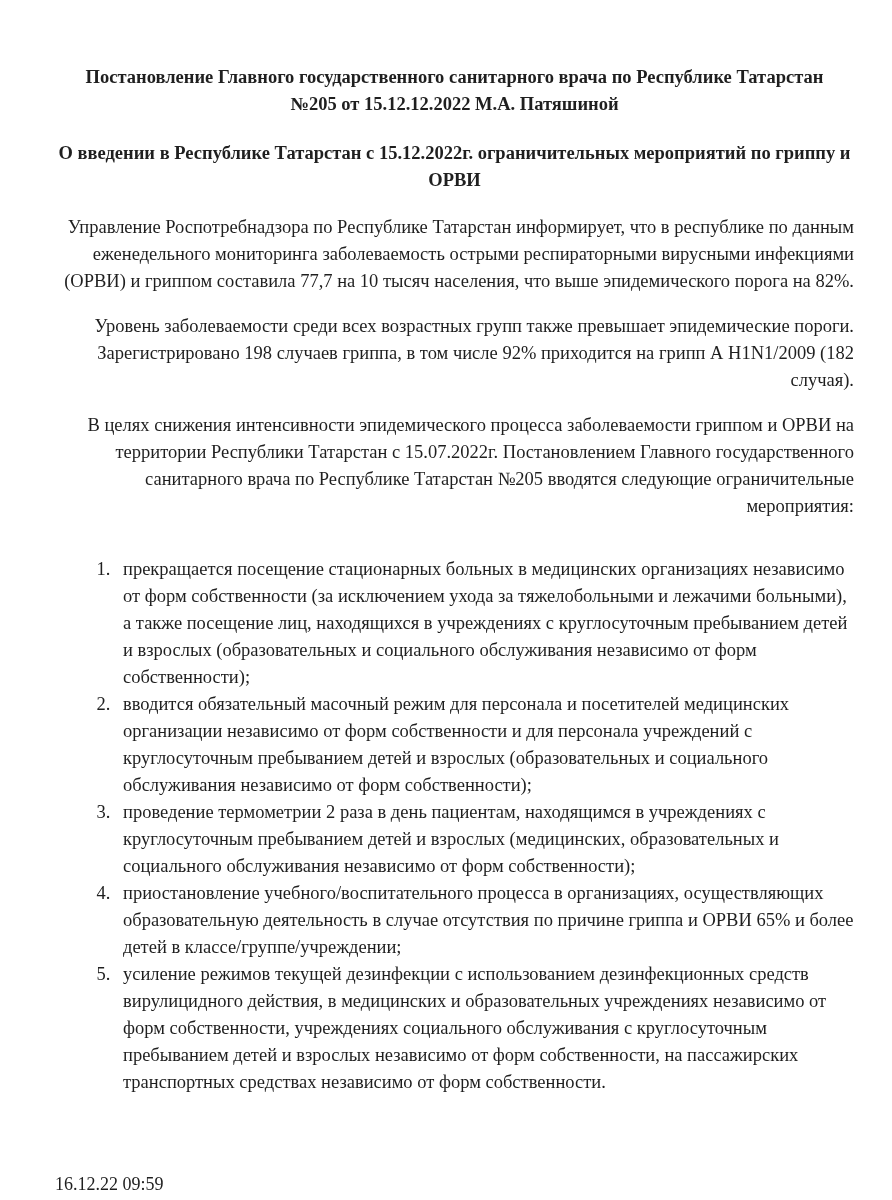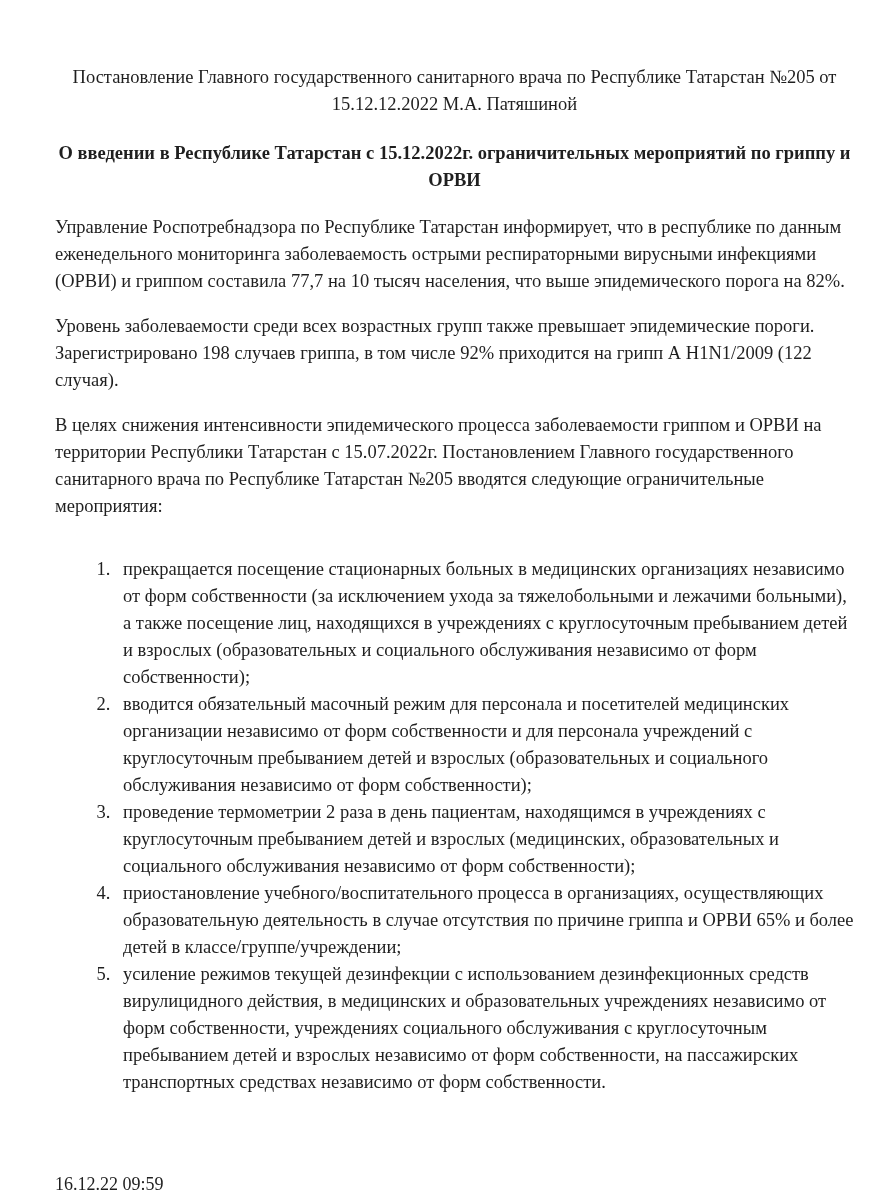--- a/index.html
+++ b/index.html
@@ -24,7 +24,7 @@
     text-align: center;
     font-size: 18.5px;
     line-height: 27px;
-    font-weight: 400;
+    font-weight: 700;
     margin: 0 6px 22px 6px;
   }
 

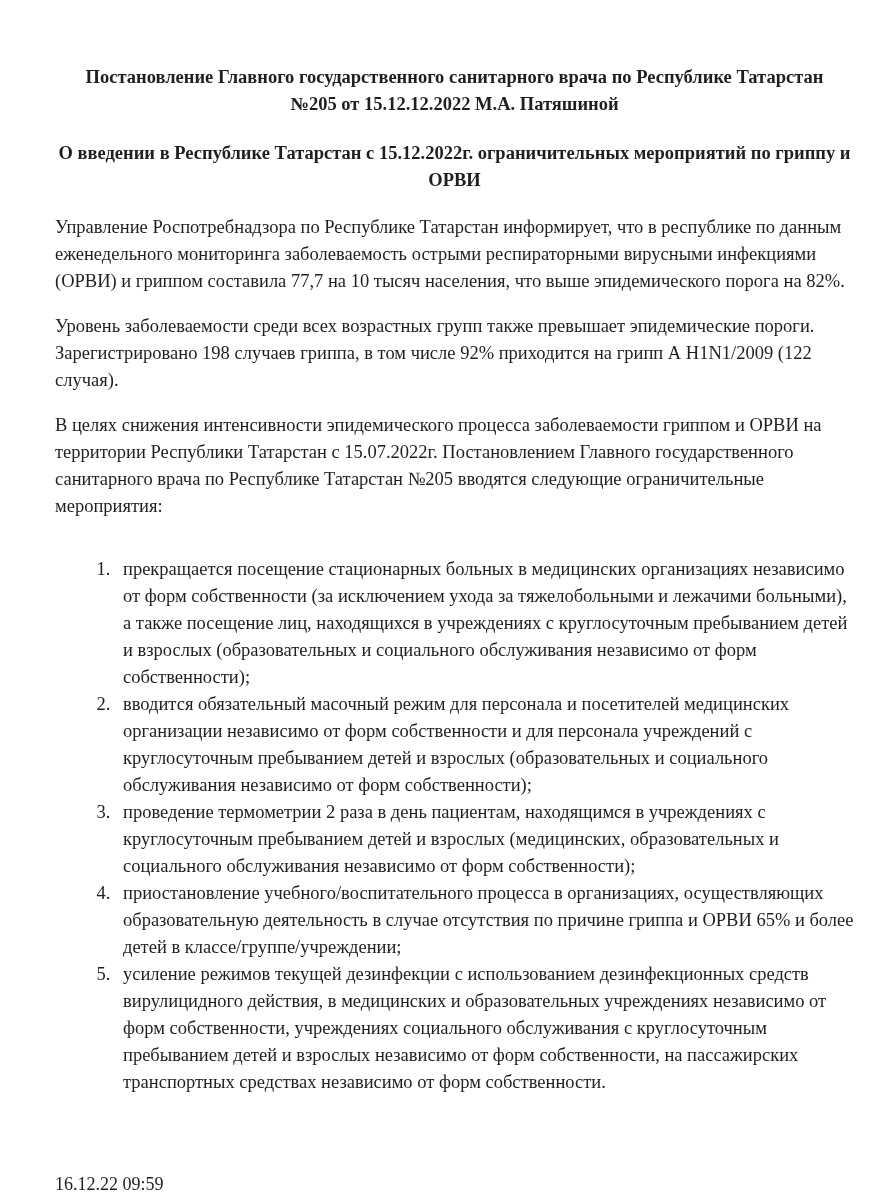--- a/index.html
+++ b/index.html
@@ -39,7 +39,7 @@
   .para {
     font-size: 18.5px;
     line-height: 27px;
-    text-align: left;
+    text-align: right;
     margin: 0 0 18px 0;
   }
 

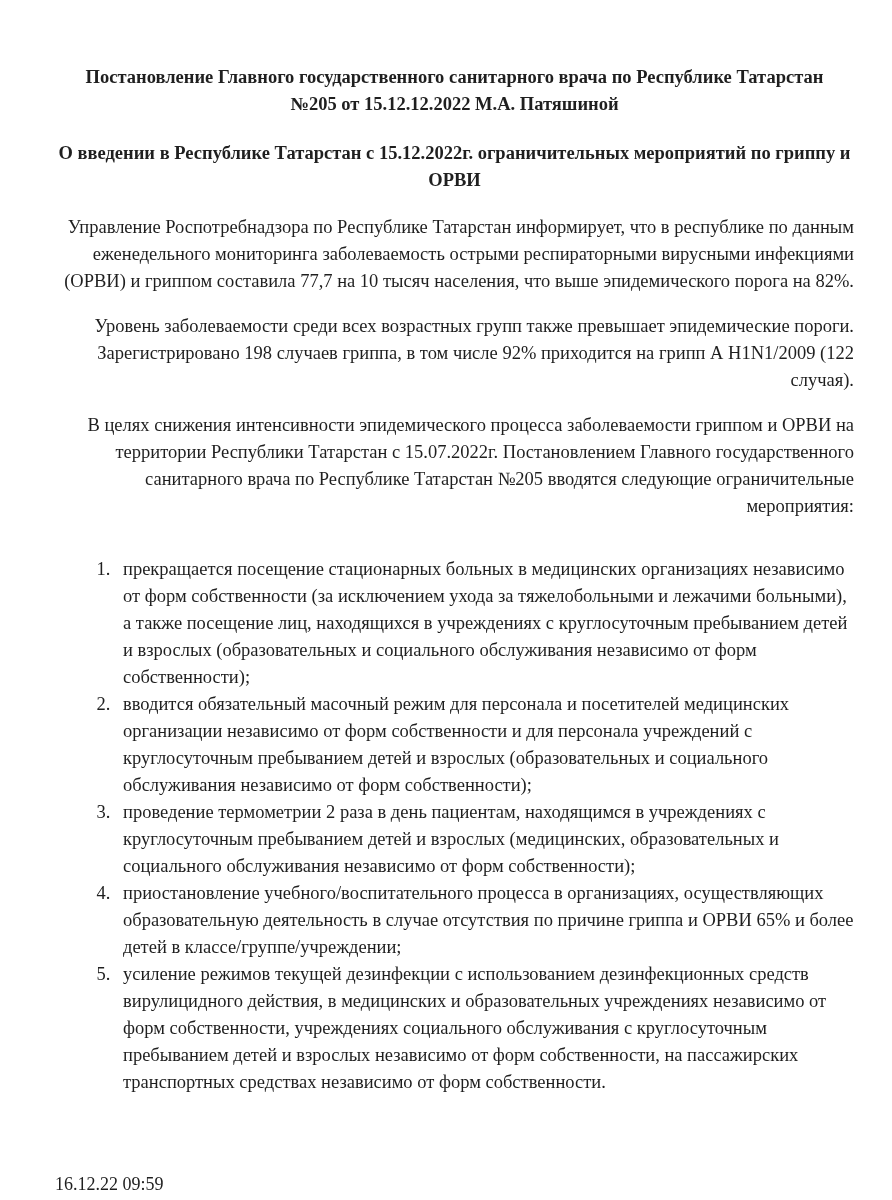--- a/index.html
+++ b/index.html
@@ -74,7 +74,7 @@
 
   <p class="para">Управление Роспотребнадзора по Республике Татарстан информирует, что в республике по данным еженедельного мониторинга заболеваемость острыми респираторными вирусными инфекциями (ОРВИ) и гриппом составила 77,7 на 10 тысяч населения, что выше эпидемического порога на 82%.</p>
 
-  <p class="para">Уровень заболеваемости среди всех возрастных групп также превышает эпидемические пороги. Зарегистрировано 198 случаев гриппа, в том числе 92% приходится на грипп А H1N1/2009 (122 случая).</p>
+  <p class="para">Уровень заболеваемости среди всех возрастных групп также превышает эпидемические пороги. Зарегистрировано 198 случаев гриппа, в том числе 92% приходится на грипп А H1N1/2009 (182 случая).</p>
 
   <p class="para">В целях снижения интенсивности эпидемического процесса заболеваемости гриппом и ОРВИ на территории Республики Татарстан с 15.07.2022г. Постановлением Главного государственного санитарного врача по Республике Татарстан №205 вводятся следующие ограничительные мероприятия:</p>
 

